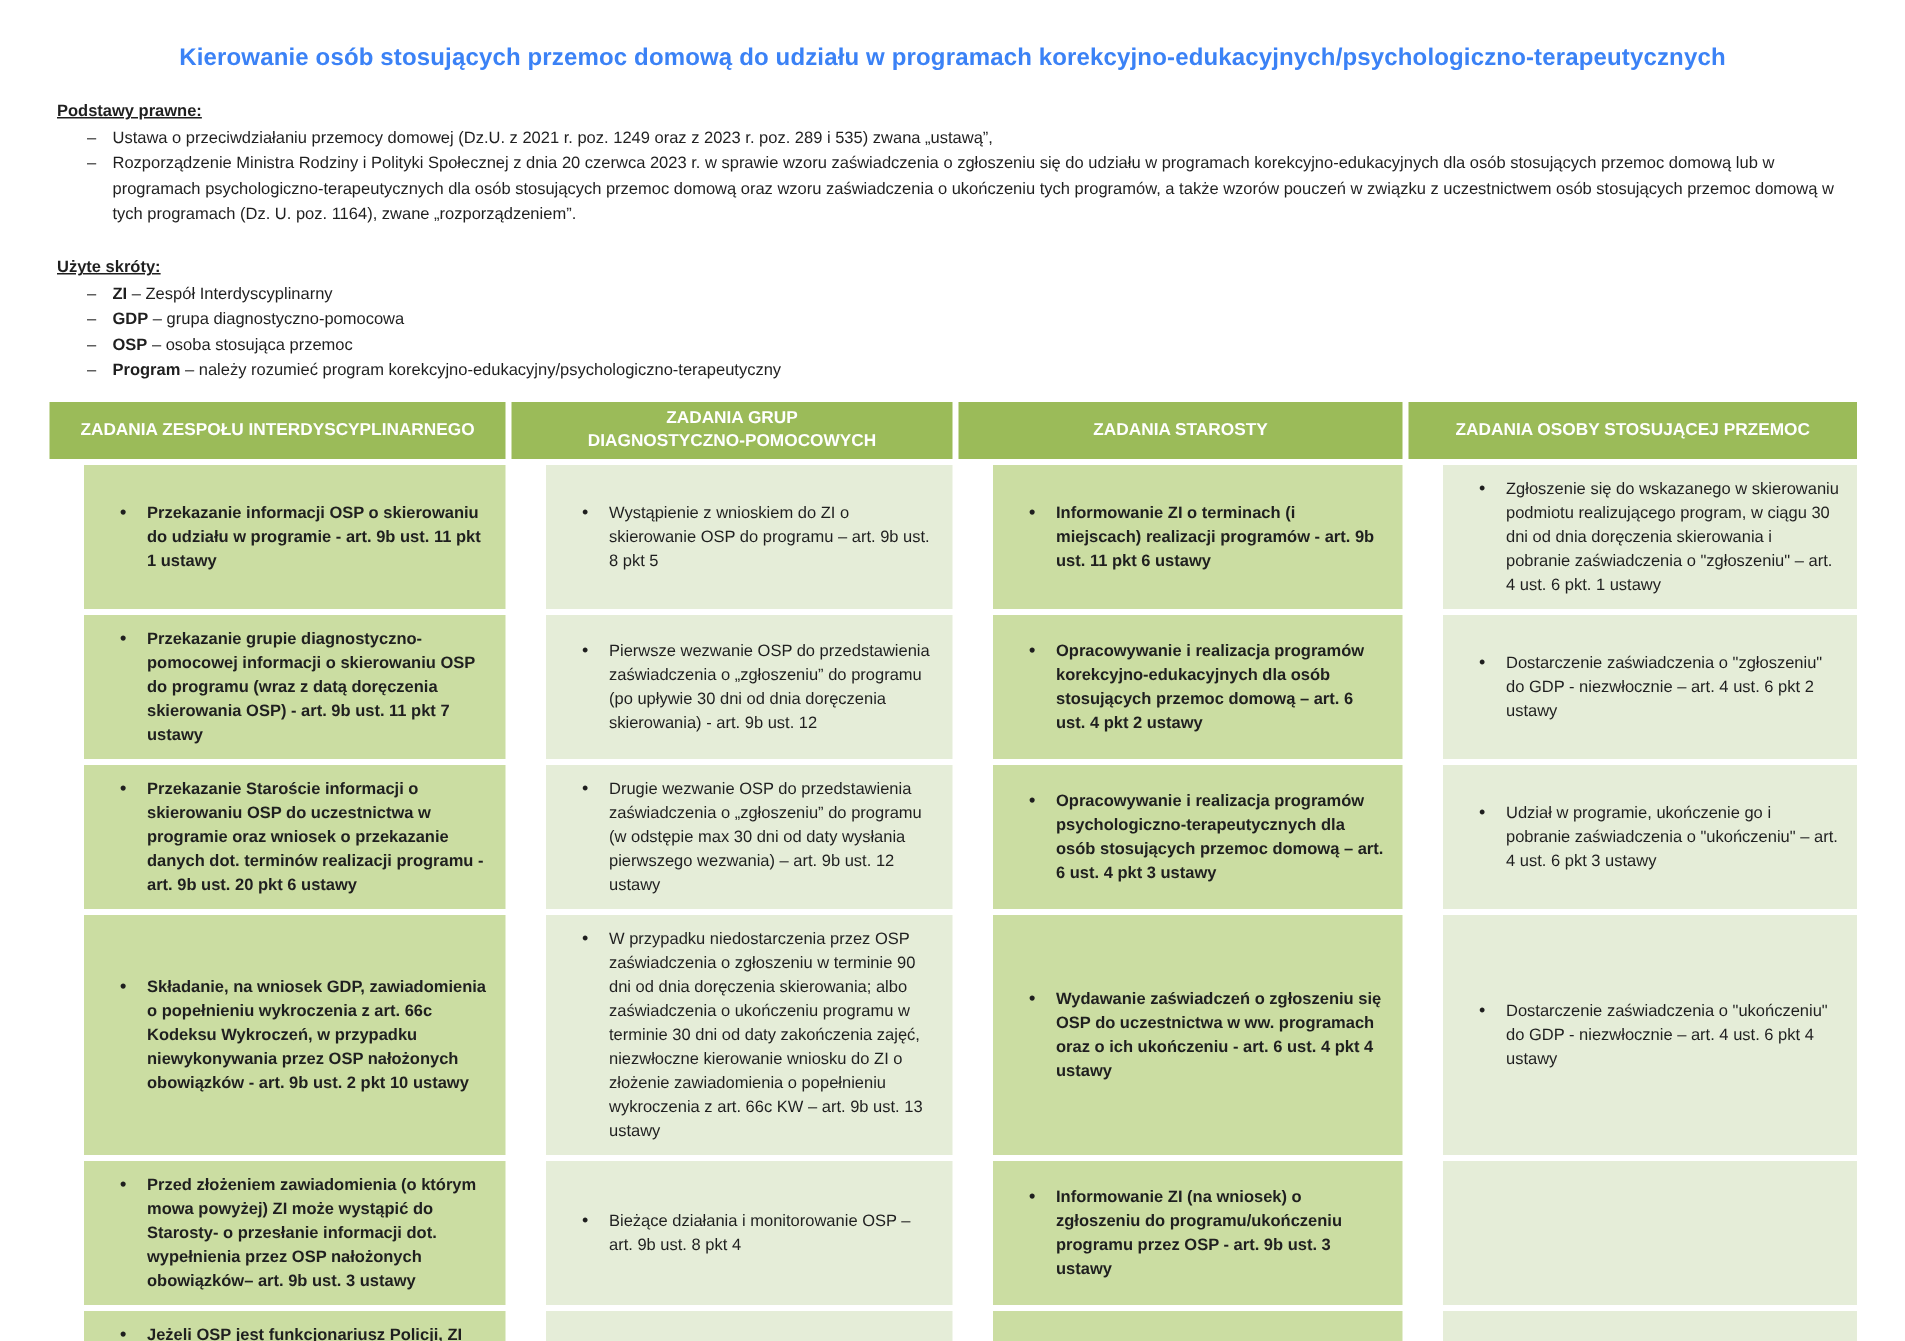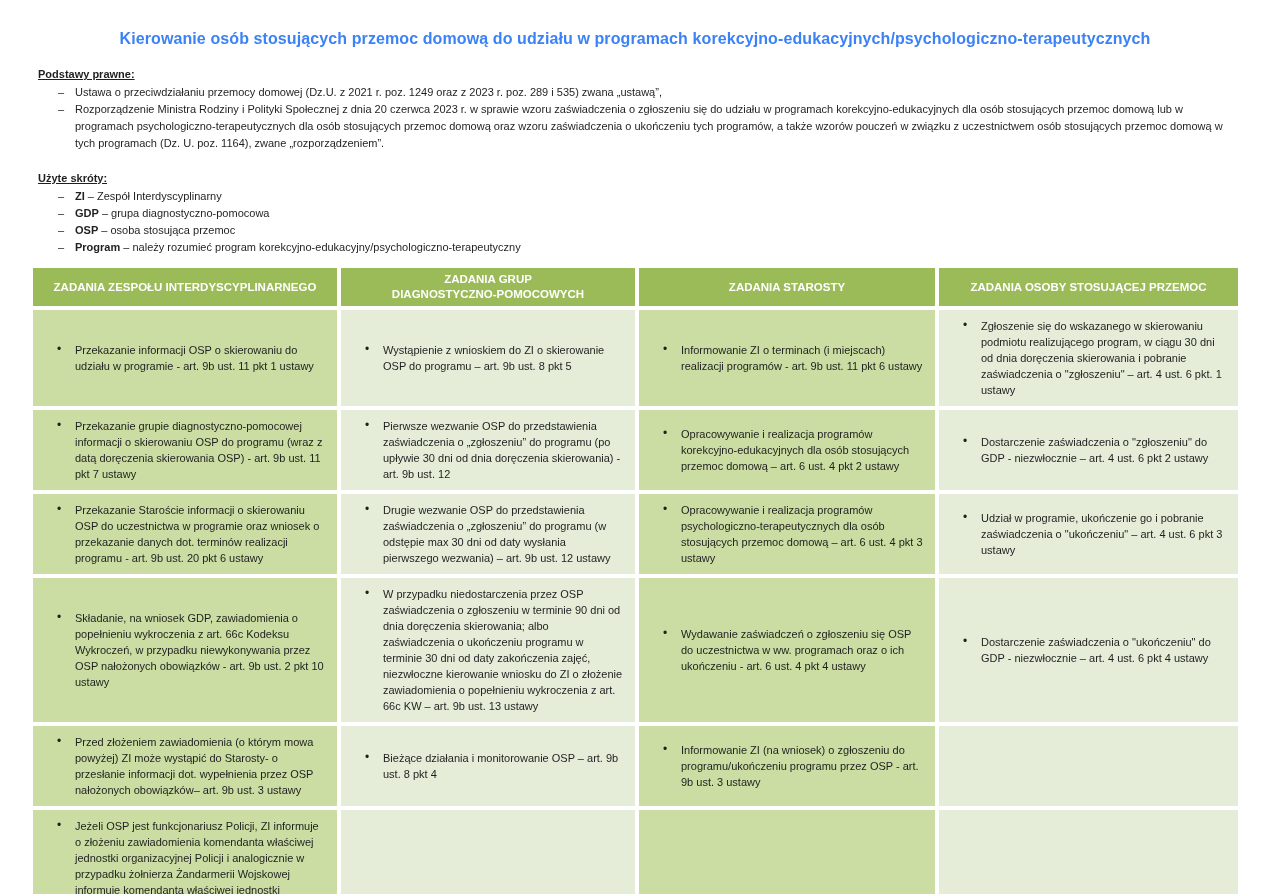--- a/index.html
+++ b/index.html
@@ -41,7 +41,7 @@
     text-align:center;align-items:center;justify-content:center;
     min-height:38px;padding:4px 10px;white-space:pre-line;
   }
-  .cell.body{padding:8px 12px 8px 14px;font-size:11px;line-height:16px;}
+  .cell.body{padding:8px 12px 8px 14px;font-size:11px;line-height:16px;margin-left:23px;}
   .cell.body.odd{background:var(--band-dark,#cbdda2);}
   .cell.body.even{background:var(--band-light,#e5edd8);}
   .r0{min-height:80px;}

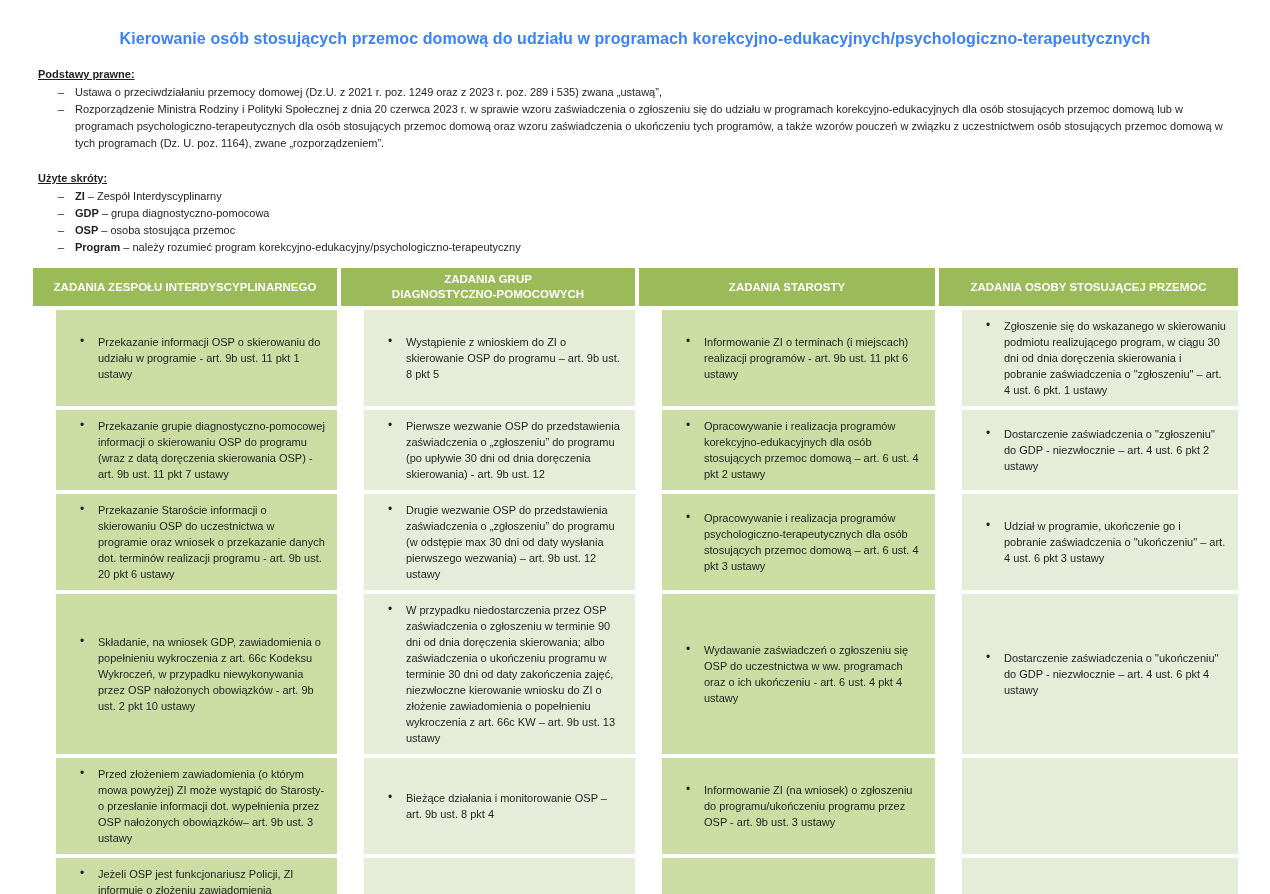--- a/index.html
+++ b/index.html
@@ -42,7 +42,7 @@
     min-height:38px;padding:4px 10px;white-space:pre-line;
   }
   .cell.body{padding:8px 12px 8px 14px;font-size:11px;line-height:16px;margin-left:23px;}
-  .cell.body.odd{background:var(--band-dark,#cbdda2);}
+  .cell.body.odd{background:var(--band-dark,#cbdda2);font-weight:bold;}
   .cell.body.even{background:var(--band-light,#e5edd8);}
   .r0{min-height:80px;}
   .r1{min-height:74px;}

